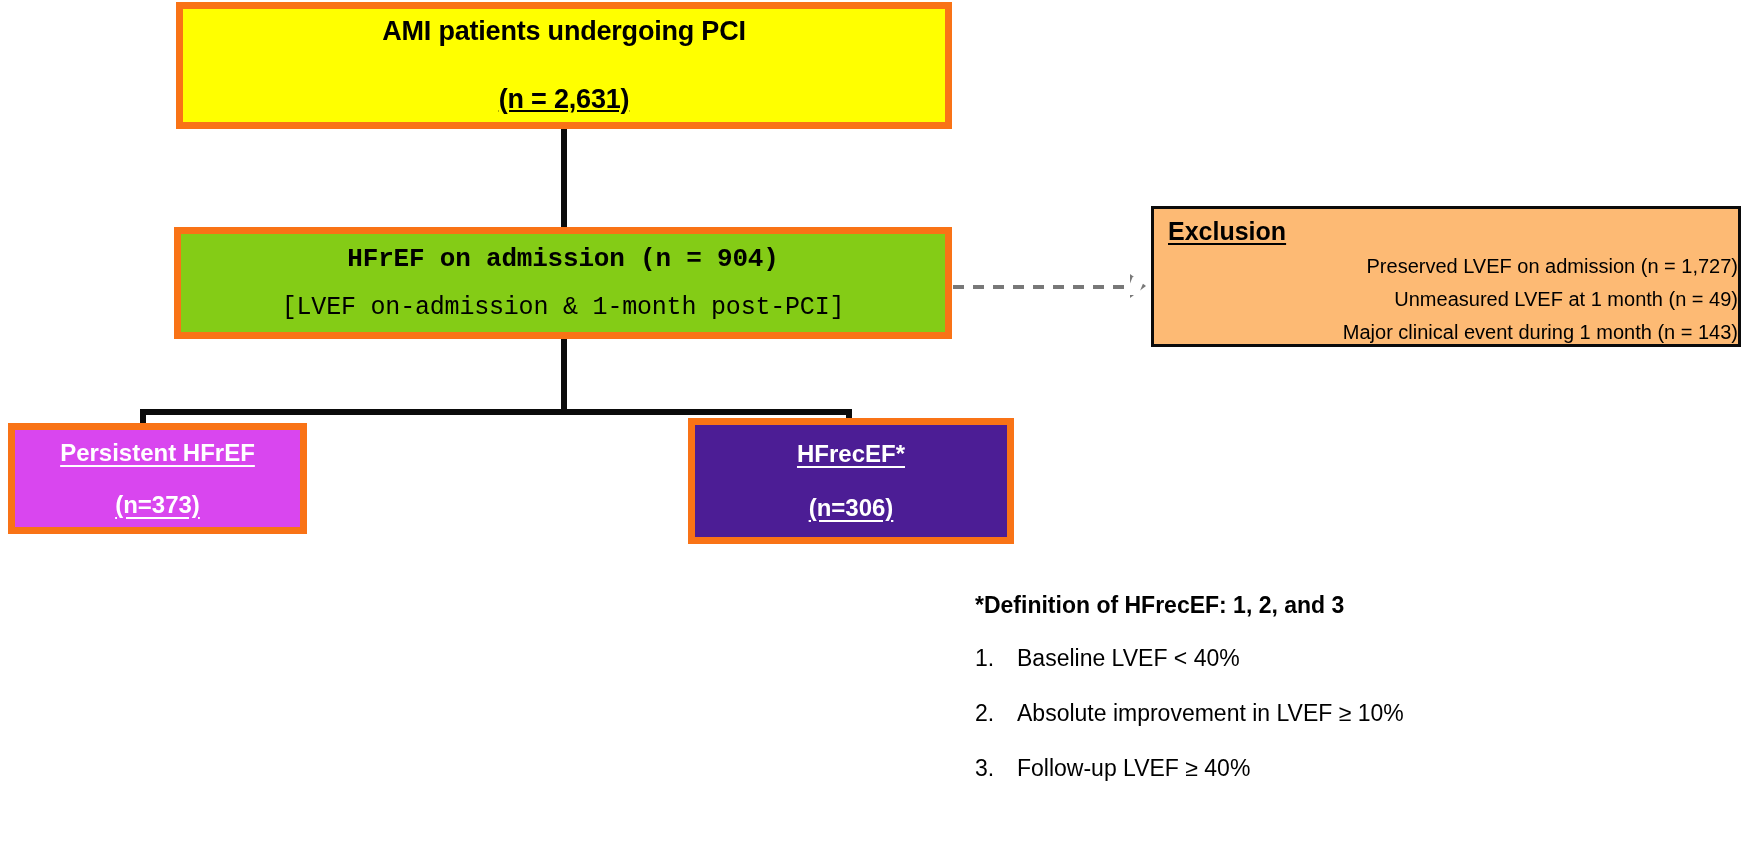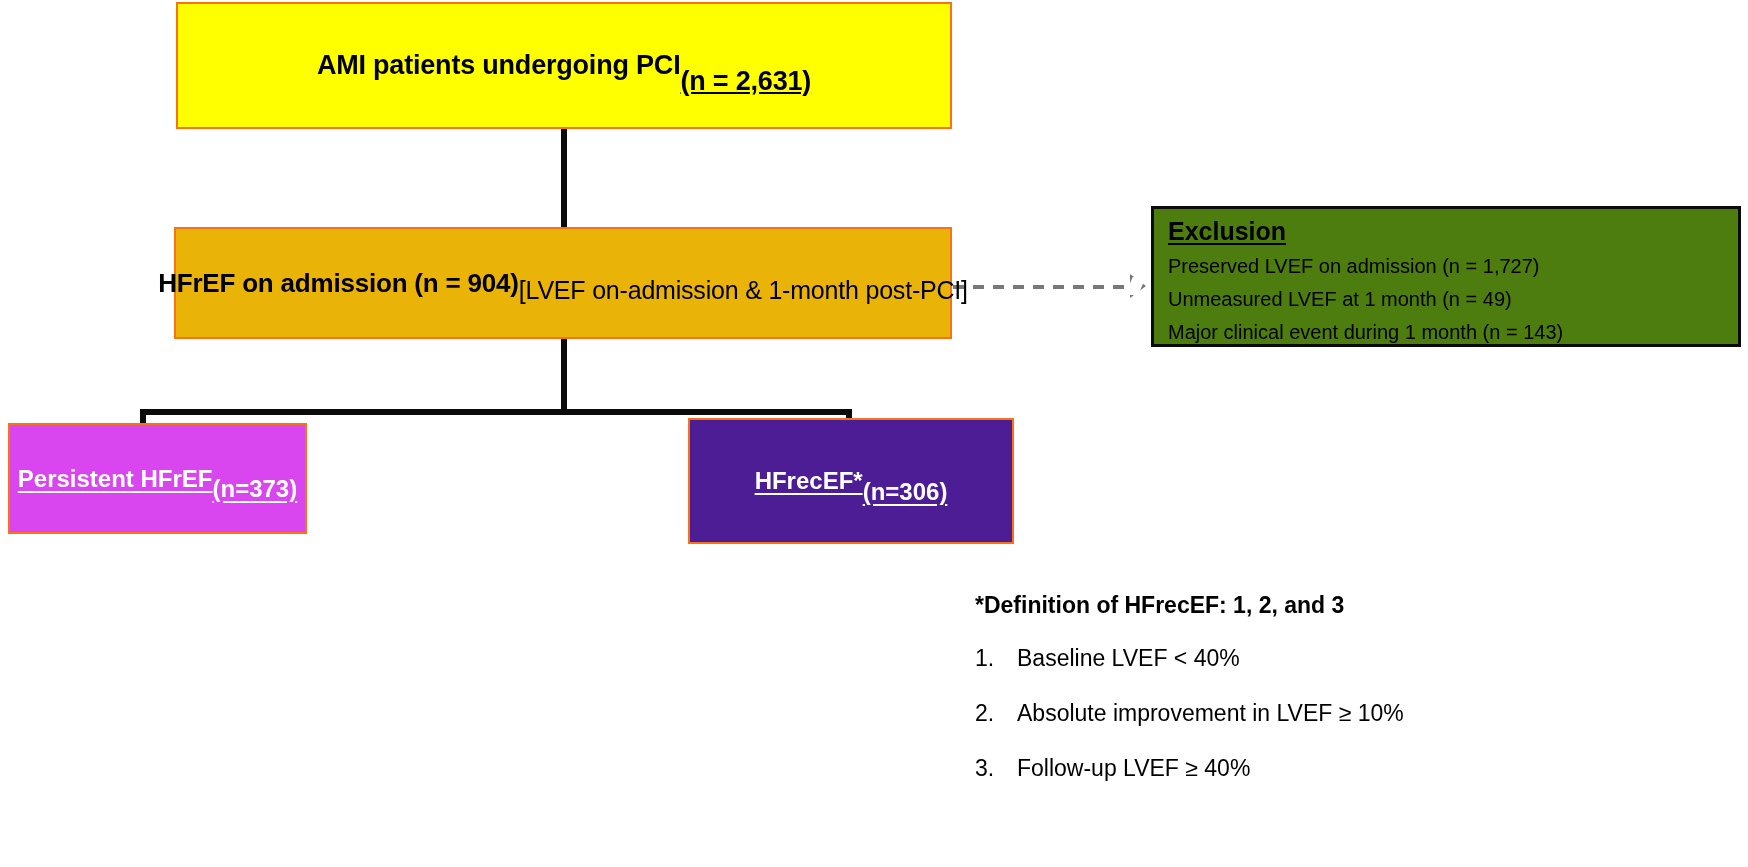--- a/index.html
+++ b/index.html
@@ -26,9 +26,9 @@
   .node {
     position: absolute;
     box-sizing: border-box;
-    border: 2px solid #f97316;
+    border: 7px solid #f97316;
     display: flex;
-    flex-direction: row;
+    flex-direction: column;
     align-items: center;
     justify-content: center;
     text-align: center;

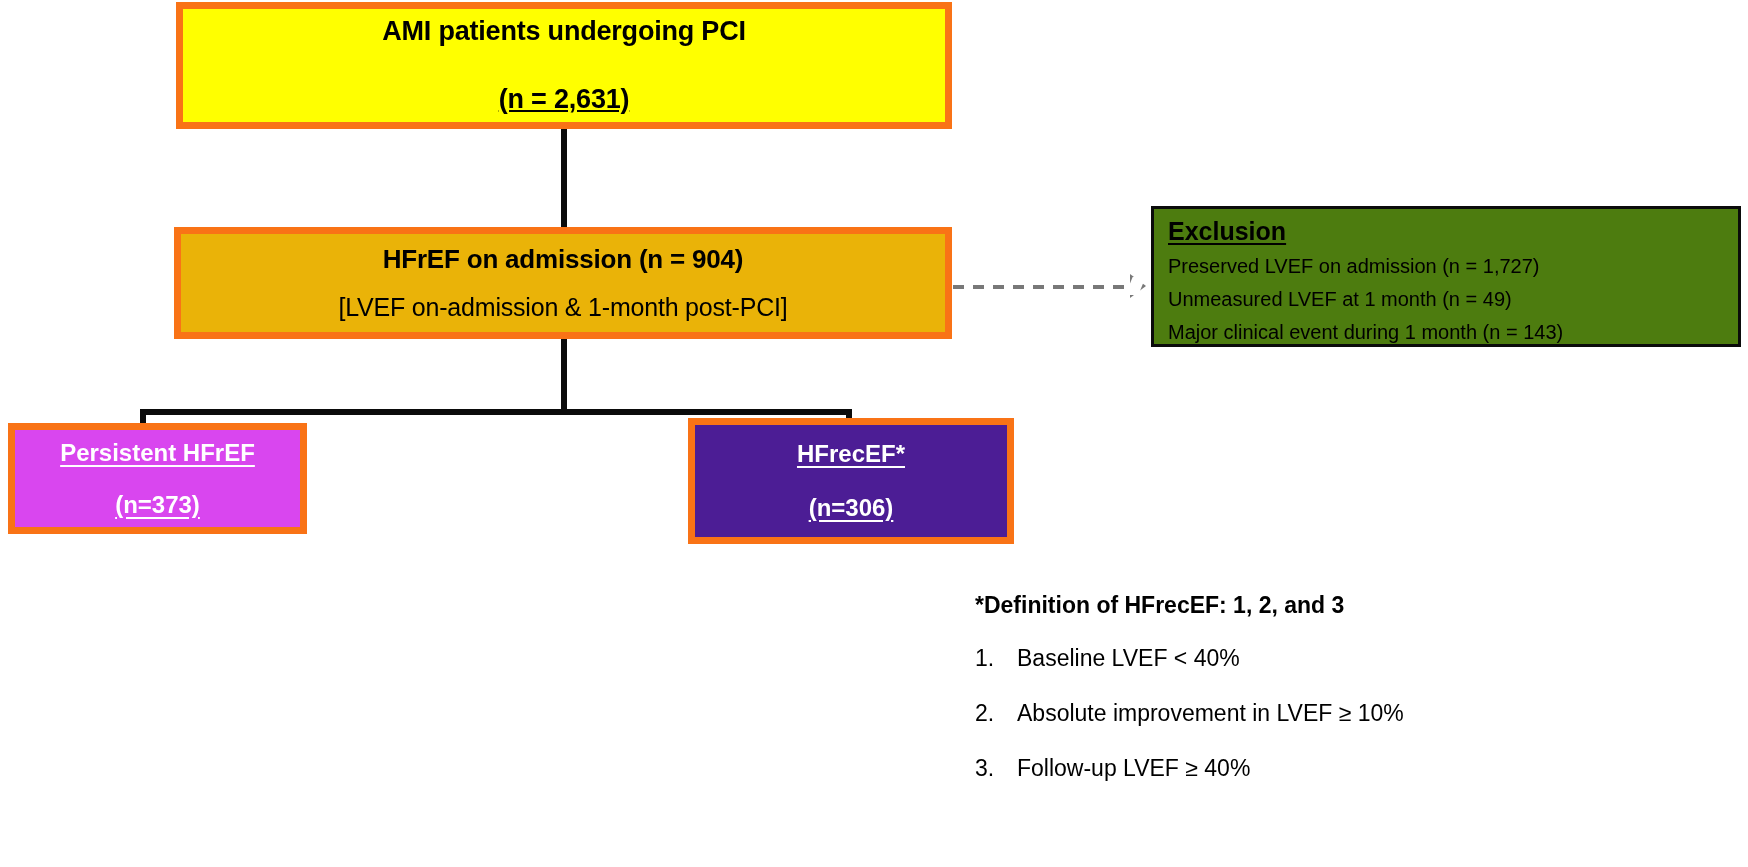--- a/index.html
+++ b/index.html
@@ -101,12 +101,13 @@
     top: 206px;
     width: 590px;
     height: 141px;
-    background: #4d7c0f;
+    background: #fdba74;
     border: 3px solid #0b0b0b;
     display: flex;
     flex-direction: column;
     justify-content: flex-start;
     padding: 8px 0 0 14px;
+    text-align: right;
   }
   #excl-title {
     font-weight: bold;

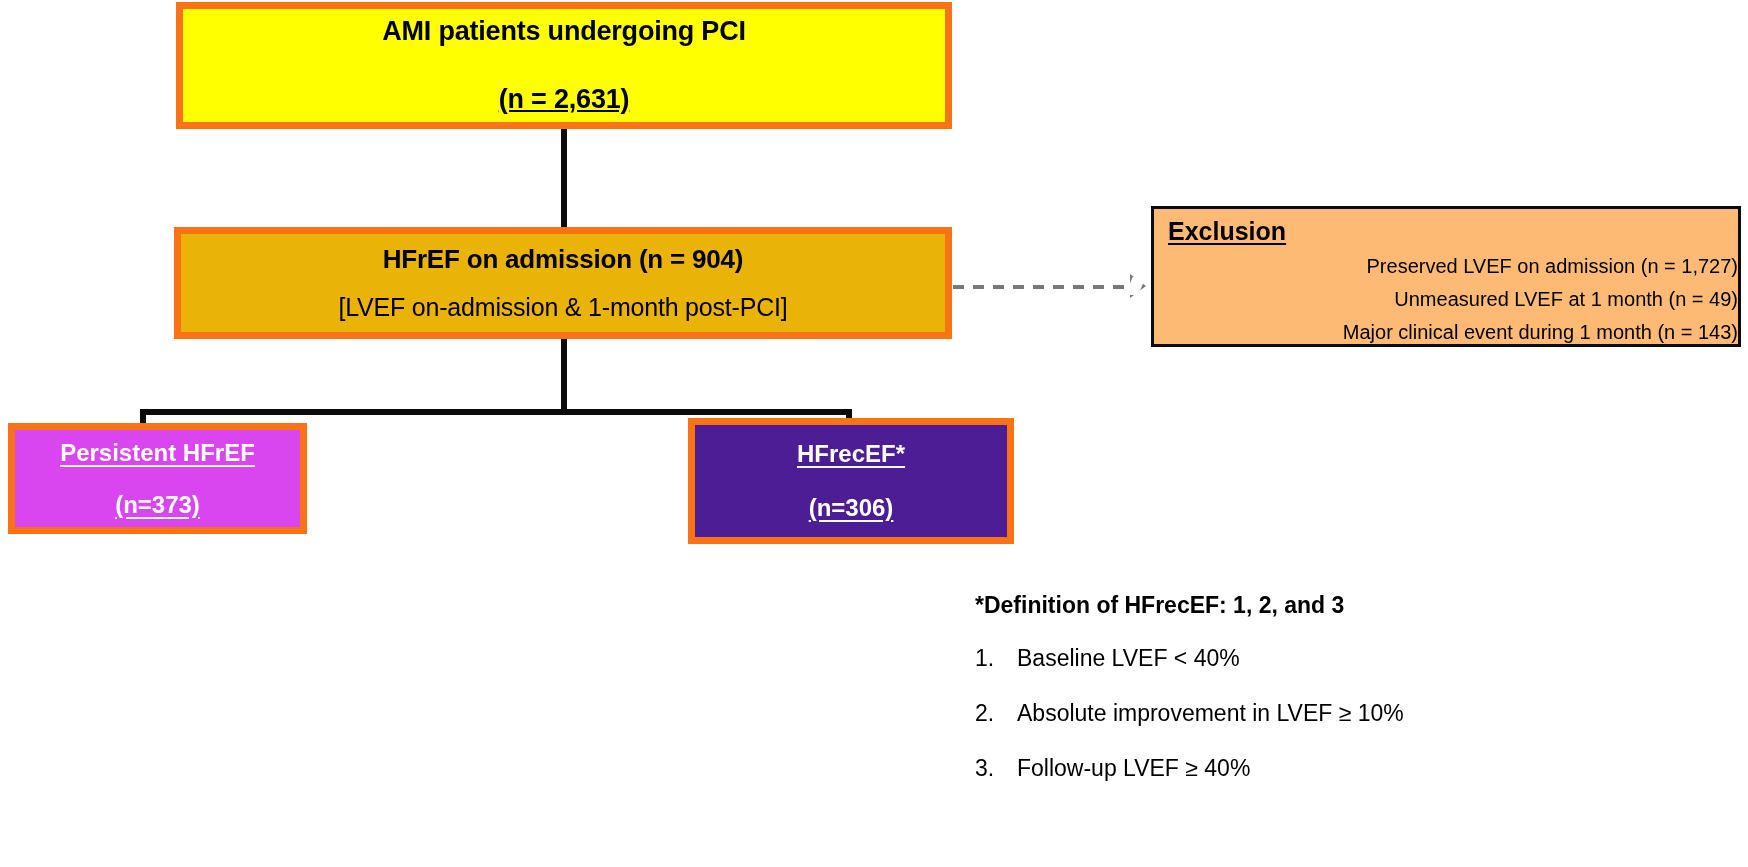--- a/index.html
+++ b/index.html
@@ -58,9 +58,10 @@
     top: 227px;
     width: 778px;
     height: 112px;
-    background: #eab308;
+    background: #84cc16;
     font-size: 26px;
     letter-spacing: -0.2px;
+    font-family: Liberation Mono, monospace;
   }
   #box-blue .l1 { font-weight: bold; }
   #box-blue .l2 { margin-top: 14px; font-weight: normal; font-size: 25px; }

